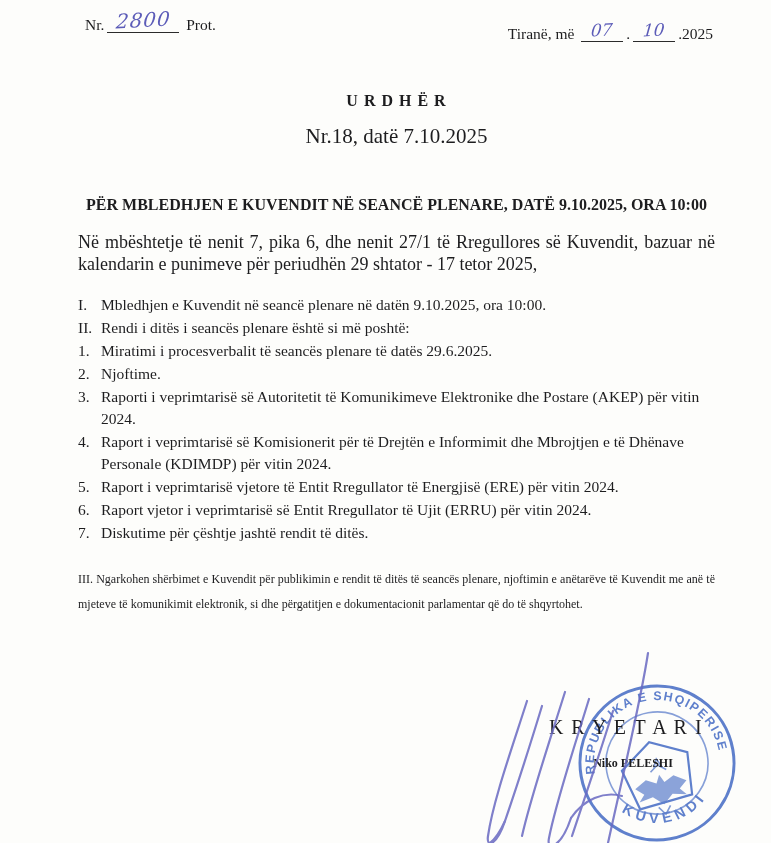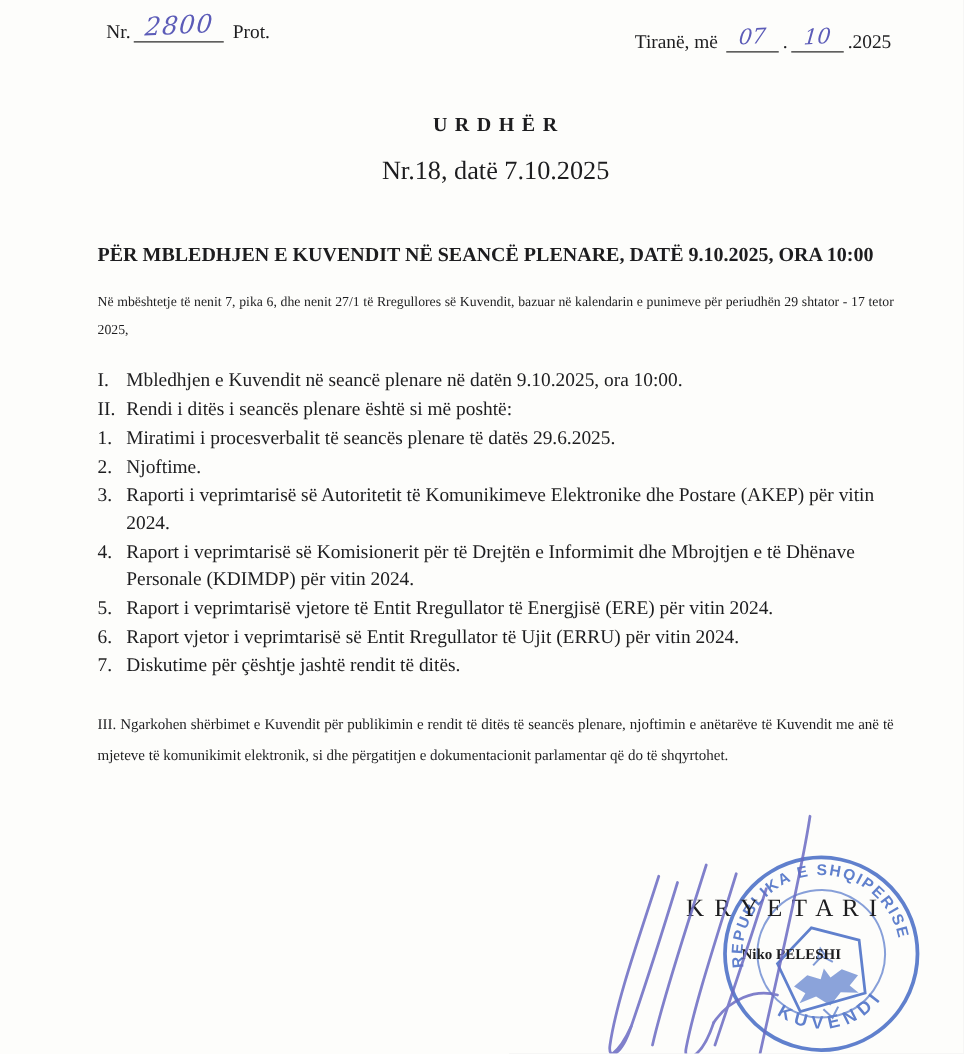--- a/index.html
+++ b/index.html
@@ -29,7 +29,7 @@
   
   .h-order{margin-top:49px;text-align:center;font-weight:bold;font-size:16px;letter-spacing:1px;}
   .h-sub{margin-top:14px;text-align:center;font-size:21px;}
-  .h-title{margin-top:47px;font-weight:bold;font-size:16px;}
+  .h-title{margin-top:47px;text-align:center;font-weight:bold;font-size:16px;}
   .p-intro{margin-top:17px;font-size:11px;line-height:22px;text-align:justify;}
   .h-cmd{margin-top:15px;text-align:center;font-size:16px;letter-spacing:1px;}
   

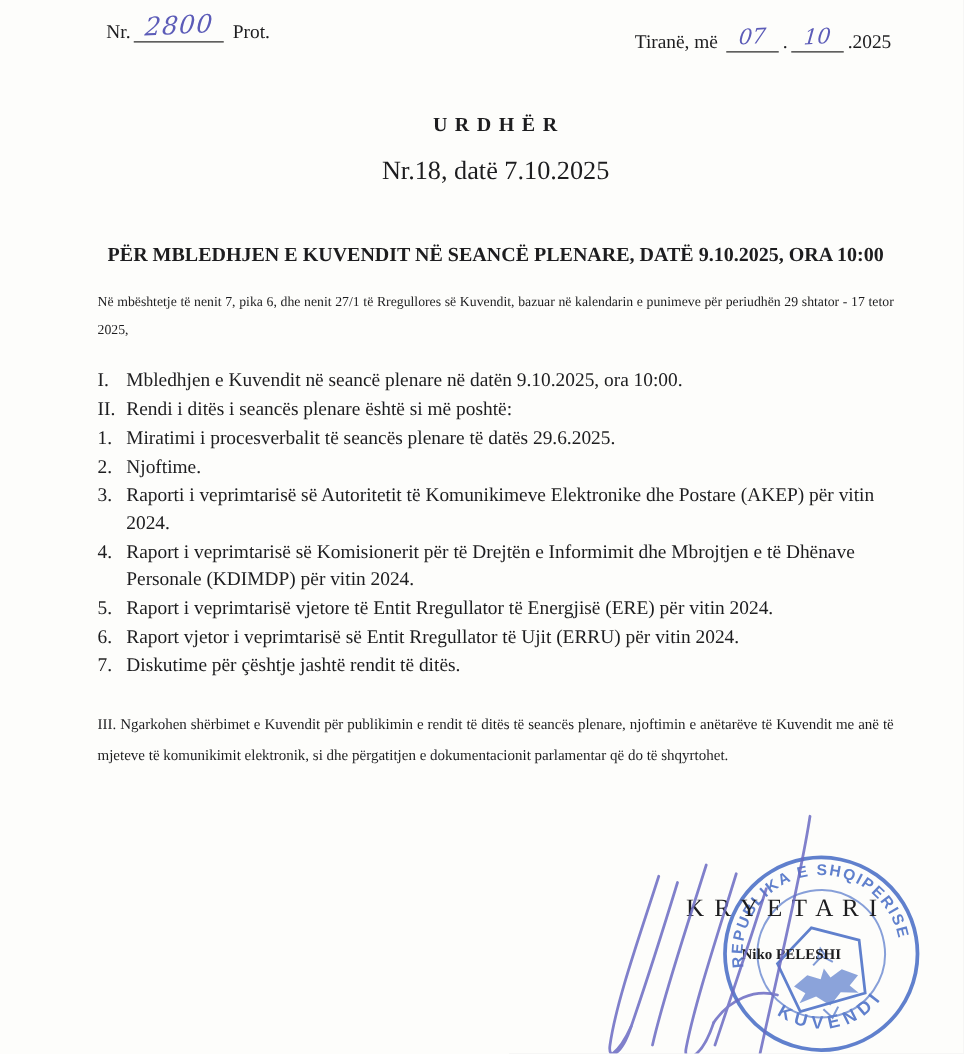--- a/index.html
+++ b/index.html
@@ -30,7 +30,7 @@
   .h-order{margin-top:49px;text-align:center;font-weight:bold;font-size:16px;letter-spacing:1px;}
   .h-sub{margin-top:14px;text-align:center;font-size:21px;}
   .h-title{margin-top:47px;text-align:center;font-weight:bold;font-size:16px;}
-  .p-intro{margin-top:17px;font-size:11px;line-height:22px;text-align:justify;}
+  .p-intro{margin-top:17px;font-size:18px;line-height:22px;text-align:justify;}
   .h-cmd{margin-top:15px;text-align:center;font-size:16px;letter-spacing:1px;}
   
   .list{margin-top:19px;font-size:15.5px;}

